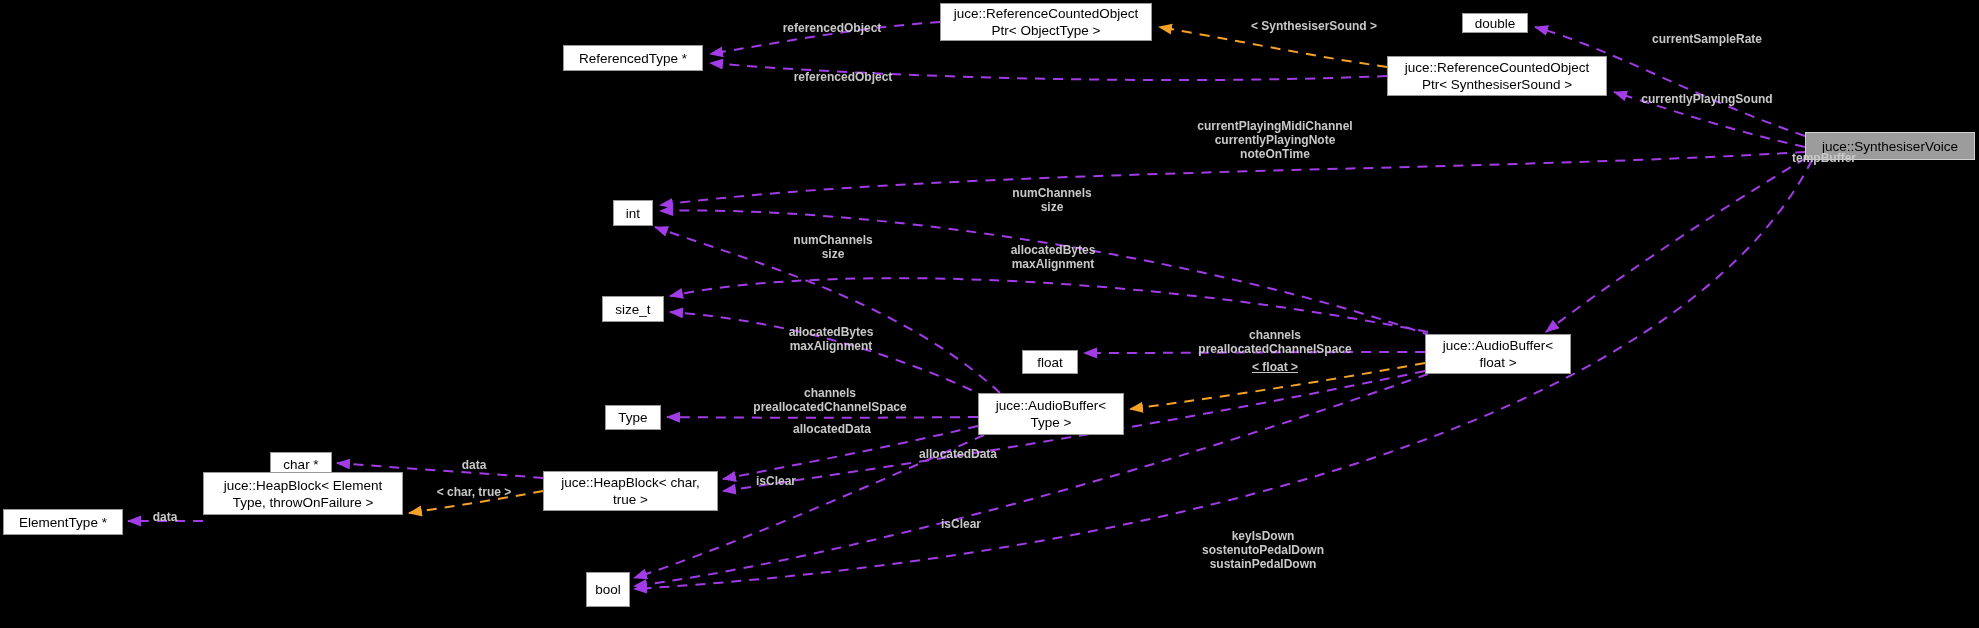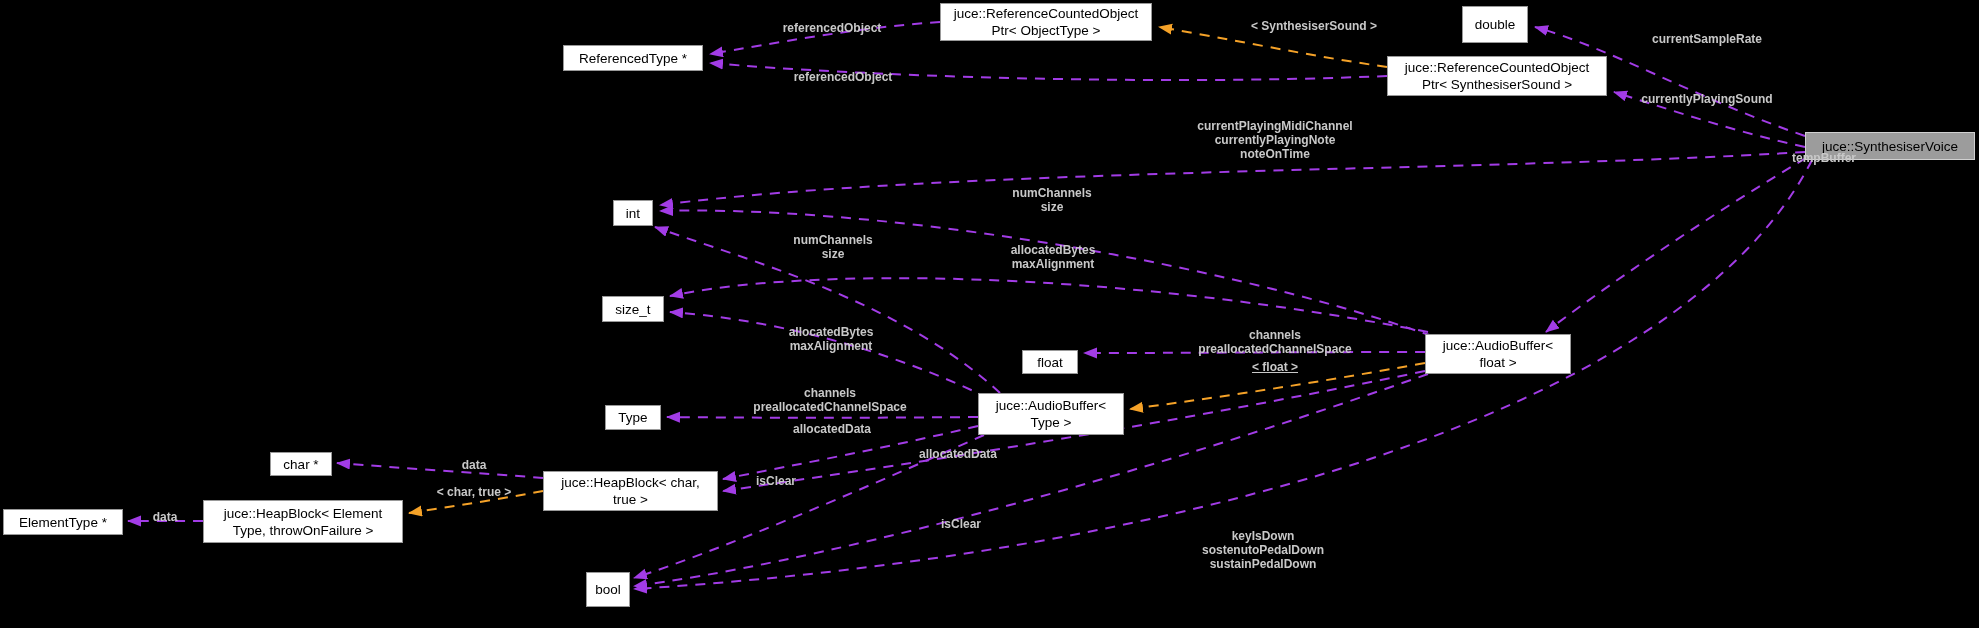--- a/index.html
+++ b/index.html
@@ -60,7 +60,7 @@
       <div class="node" style="left: 563px; top: 45px; width: 140px; height: 26px;">
         <span>ReferencedType *</span>
       </div>
-      <div class="node" style="left: 1462px; top: 6px; width: 66px; height: 37px;">
+      <div class="node" style="left: 1462px; top: 13px; width: 66px; height: 20px;">
         <span>double</span>
       </div>
       <div class="node" style="left: 1387px; top: 56px; width: 220px; height: 40px;">

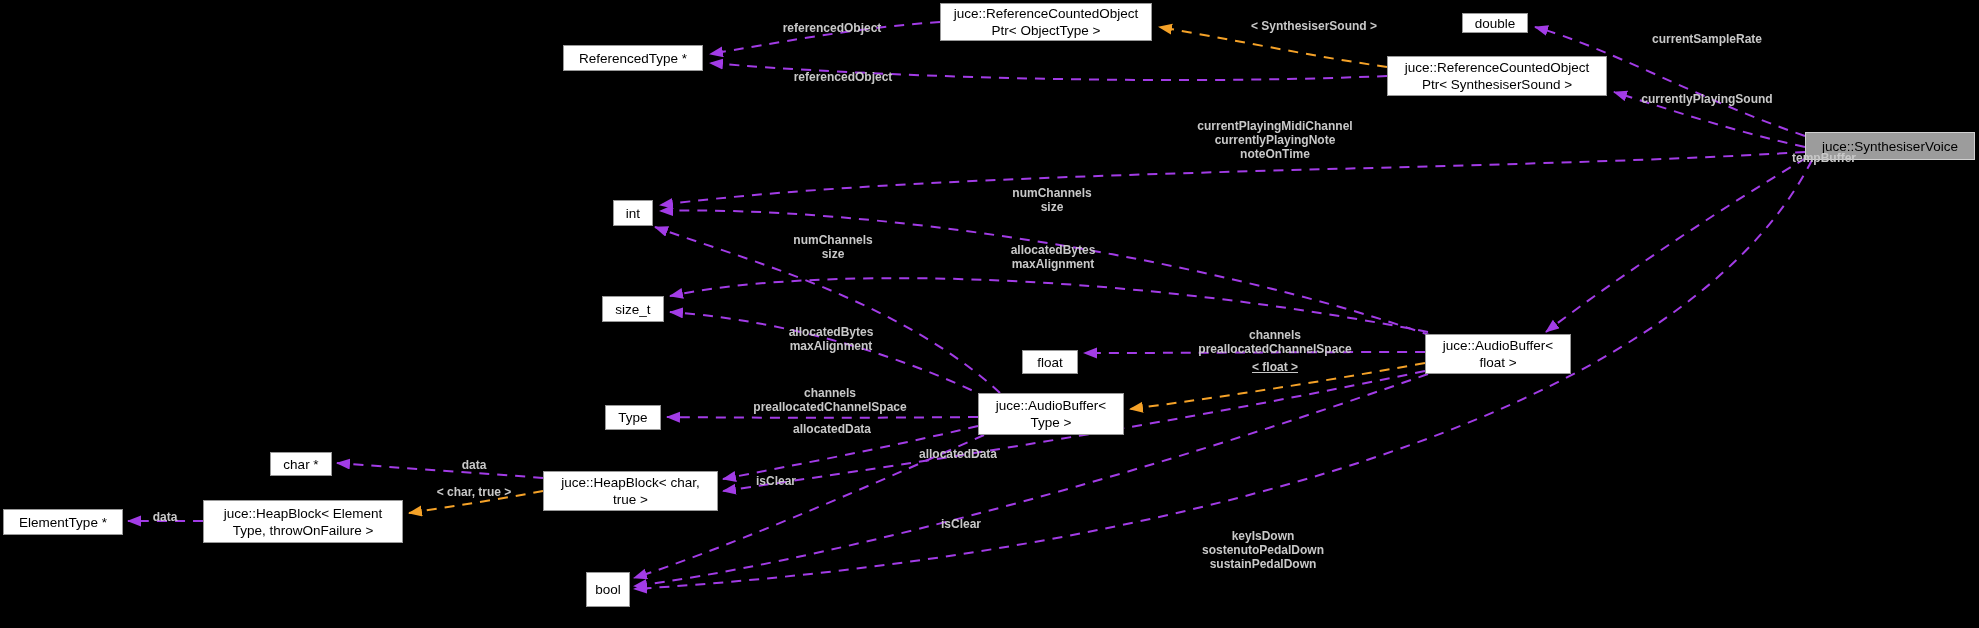--- a/index.html
+++ b/index.html
@@ -100,7 +100,7 @@
       <div class="node" style="left: 3px; top: 509px; width: 120px; height: 26px;">
         <span>ElementType *</span>
       </div>
-      <div class="node" style="left: 203px; top: 500px; width: 200px; height: 43px;">
+      <div class="node" style="left: 203px; top: 472px; width: 200px; height: 43px;">
         <span>juce::HeapBlock&lt; Element</span>
         <span>Type, throwOnFailure &gt;</span>
       </div>

